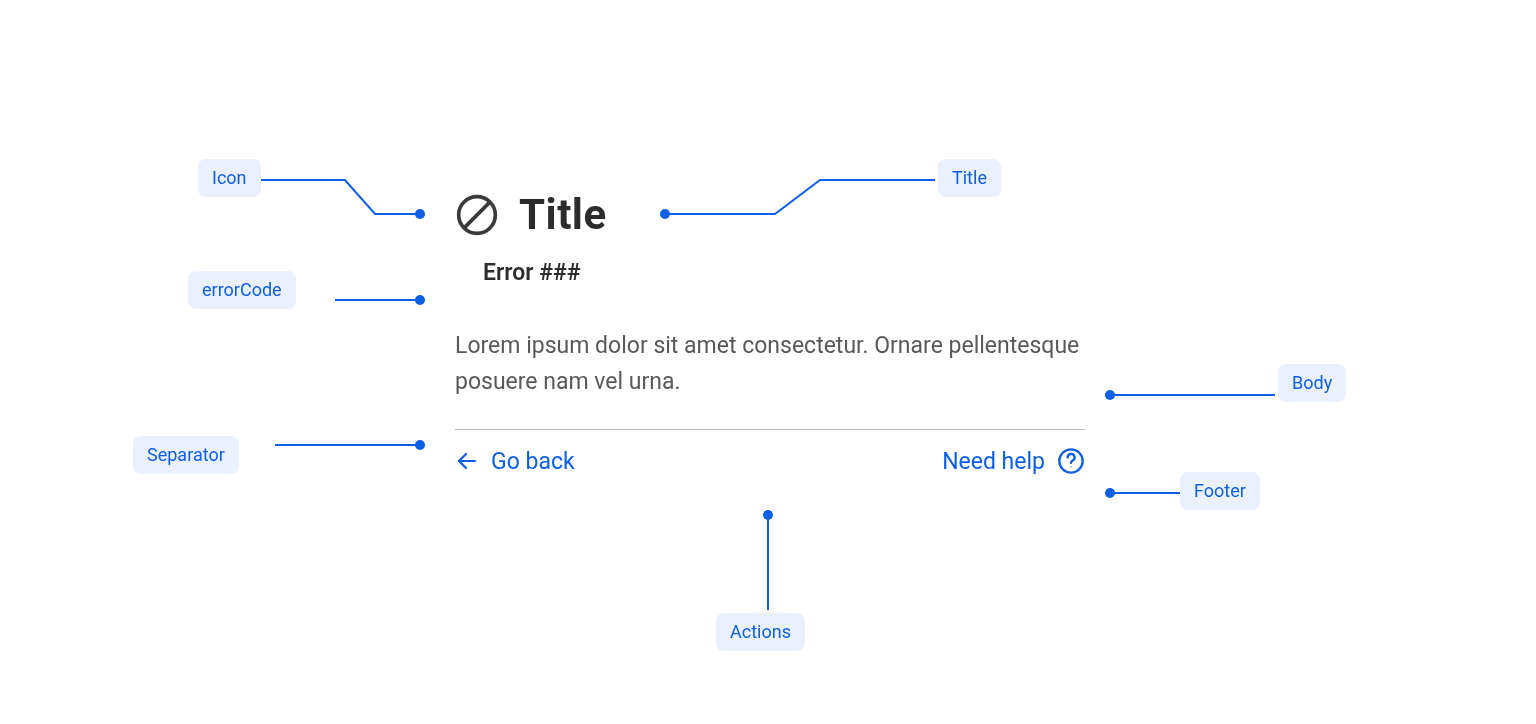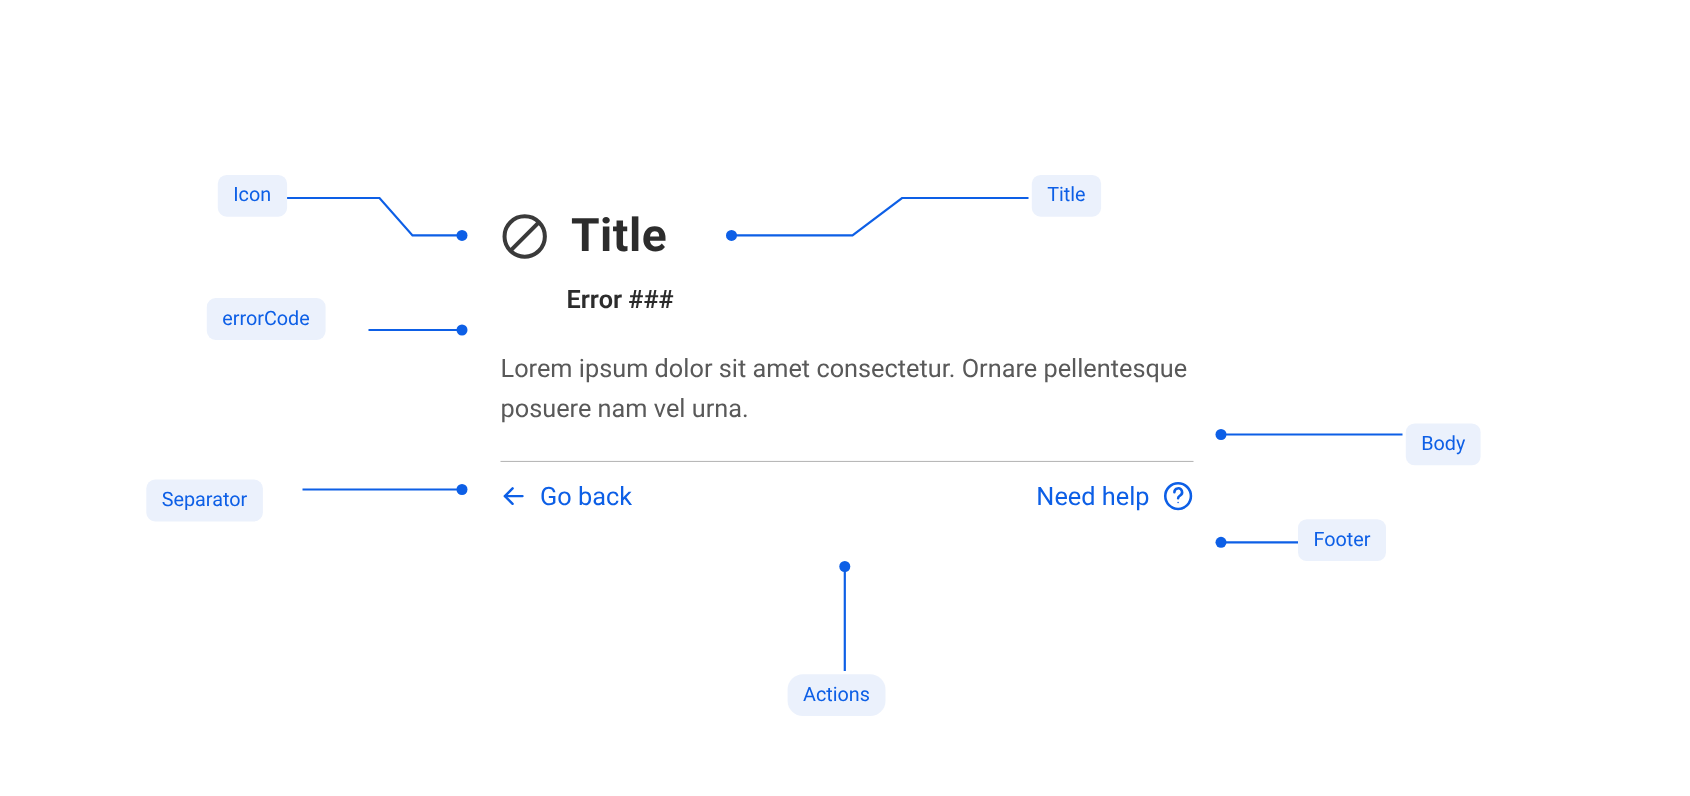--- a/index.html
+++ b/index.html
@@ -60,7 +60,7 @@
     letter-spacing: 0.5px;
   }
   .card-error {
-    margin-left: 60px;
+    margin-left: 28px;
     margin-top: 20px;
     font-size: 23px;
     font-weight: 600;

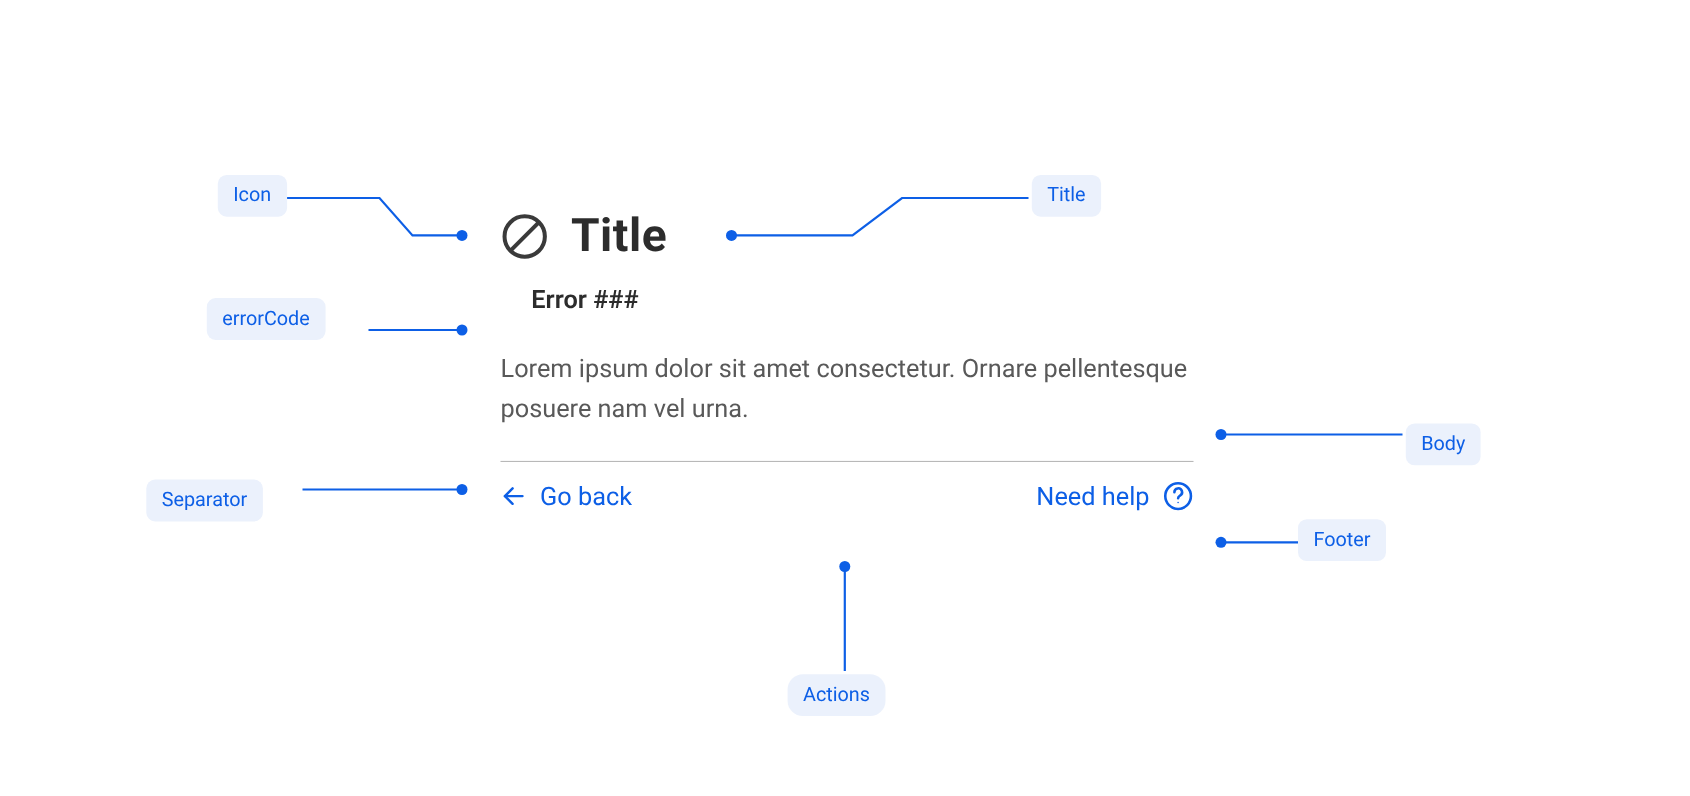--- a/index.html
+++ b/index.html
@@ -67,7 +67,7 @@
     color: var(--text-dark);
   }
   .card-body {
-    margin-top: 32px;
+    margin-top: 42px;
     font-size: 23px;
     line-height: 1.55;
     color: var(--body-gray);

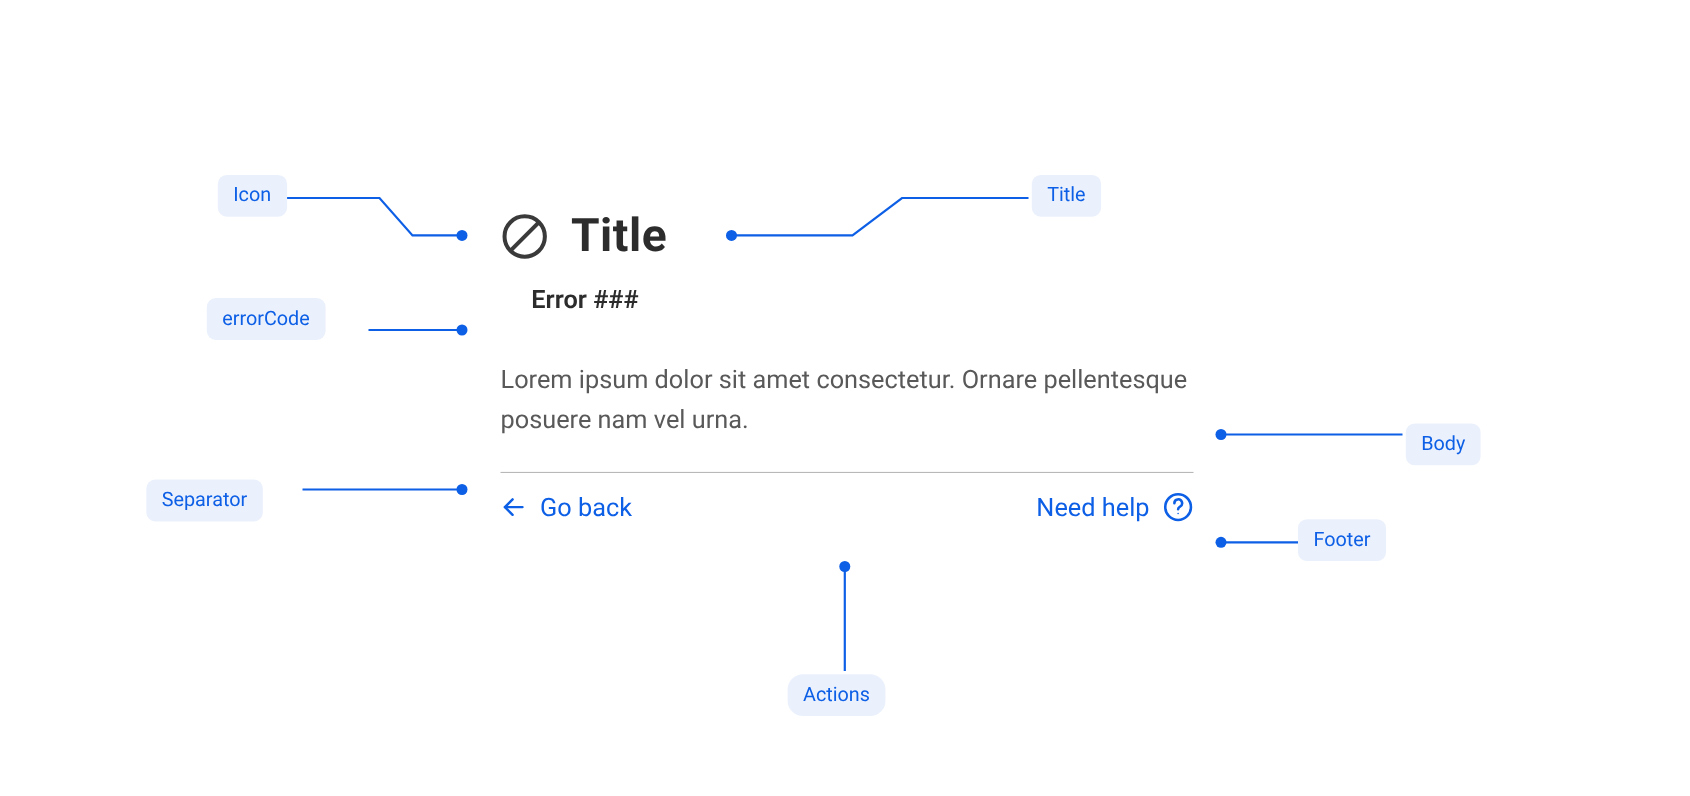--- a/index.html
+++ b/index.html
@@ -133,7 +133,7 @@
 <div class="ann" style="left:188px; top:271px;">errorCode</div>
 <div class="ann" style="left:133px; top:436px;">Separator</div>
 <div class="ann" style="left:938px; top:159px;">Title</div>
-<div class="ann" style="left:1278px; top:385px;">Body</div>
+<div class="ann" style="left:1278px; top:364px;">Body</div>
 <div class="ann" style="left:1180px; top:472px;">Footer</div>
 <div class="ann" style="left:716px; top:613px;border-radius:14px;">Actions</div>
 

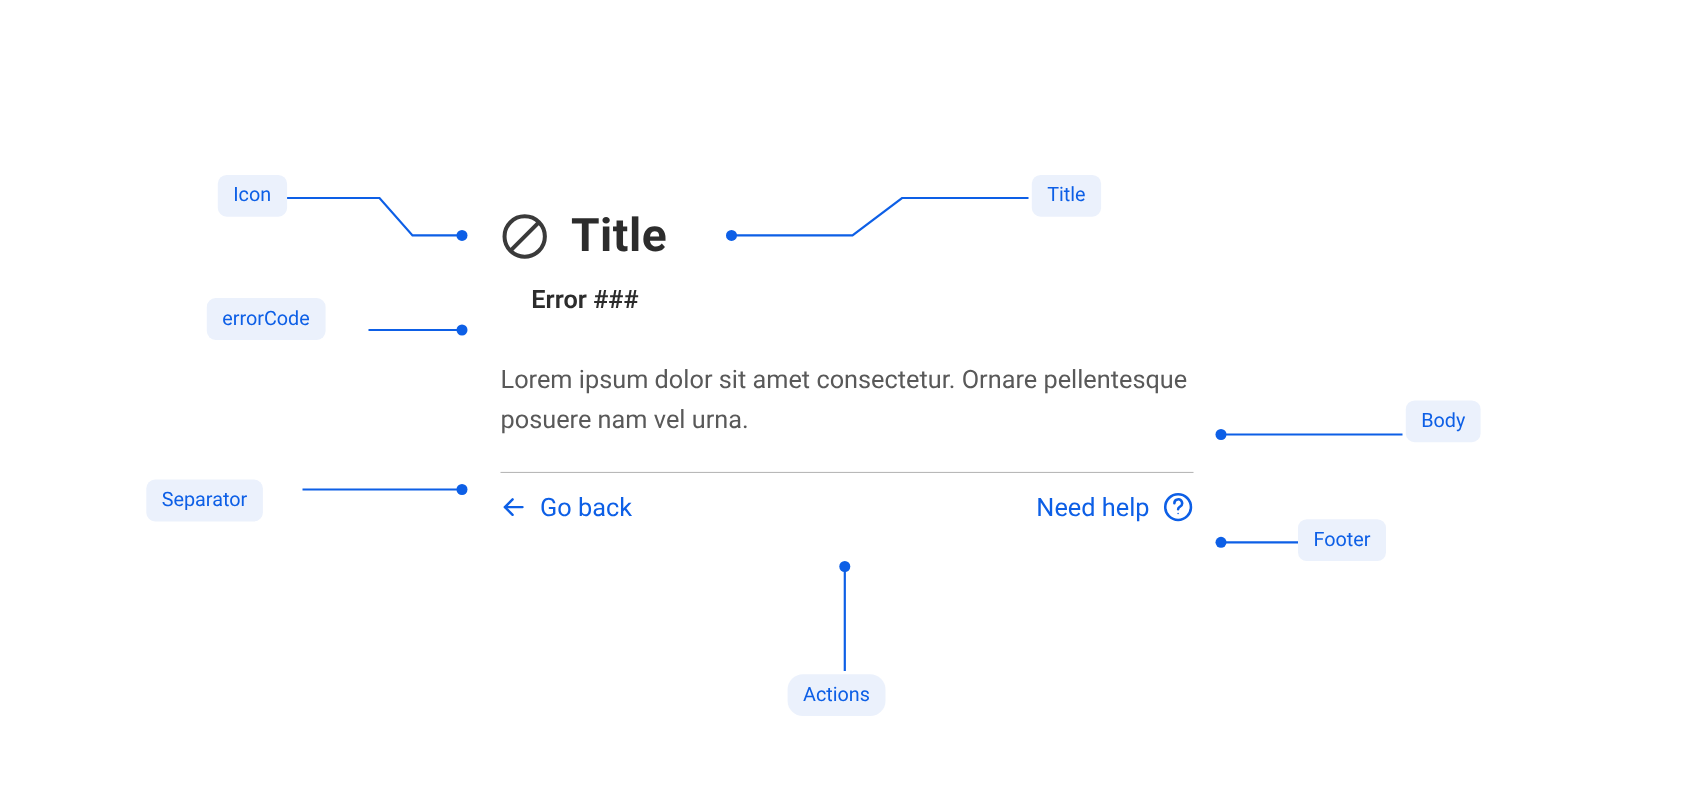--- a/index.html
+++ b/index.html
@@ -135,7 +135,7 @@
 <div class="ann" style="left:938px; top:159px;">Title</div>
 <div class="ann" style="left:1278px; top:364px;">Body</div>
 <div class="ann" style="left:1180px; top:472px;">Footer</div>
-<div class="ann" style="left:716px; top:613px;border-radius:14px;">Actions</div>
+<div class="ann" style="left:716px; top:613px;">Actions</div>
 
 <div class="card">
   <div class="card-header">

